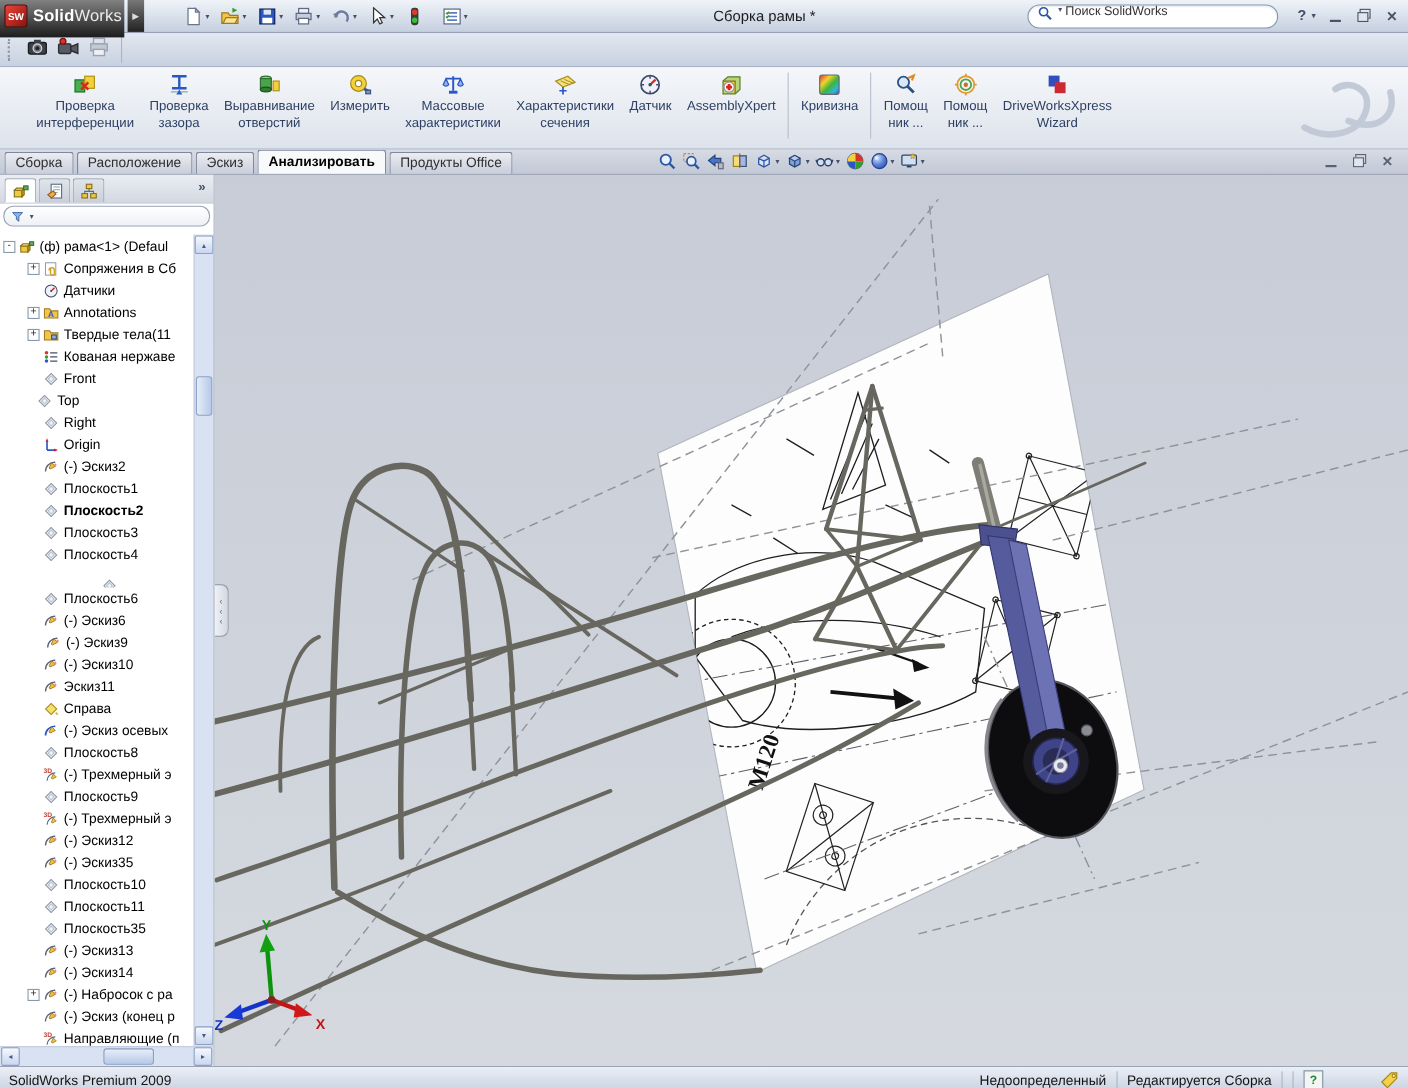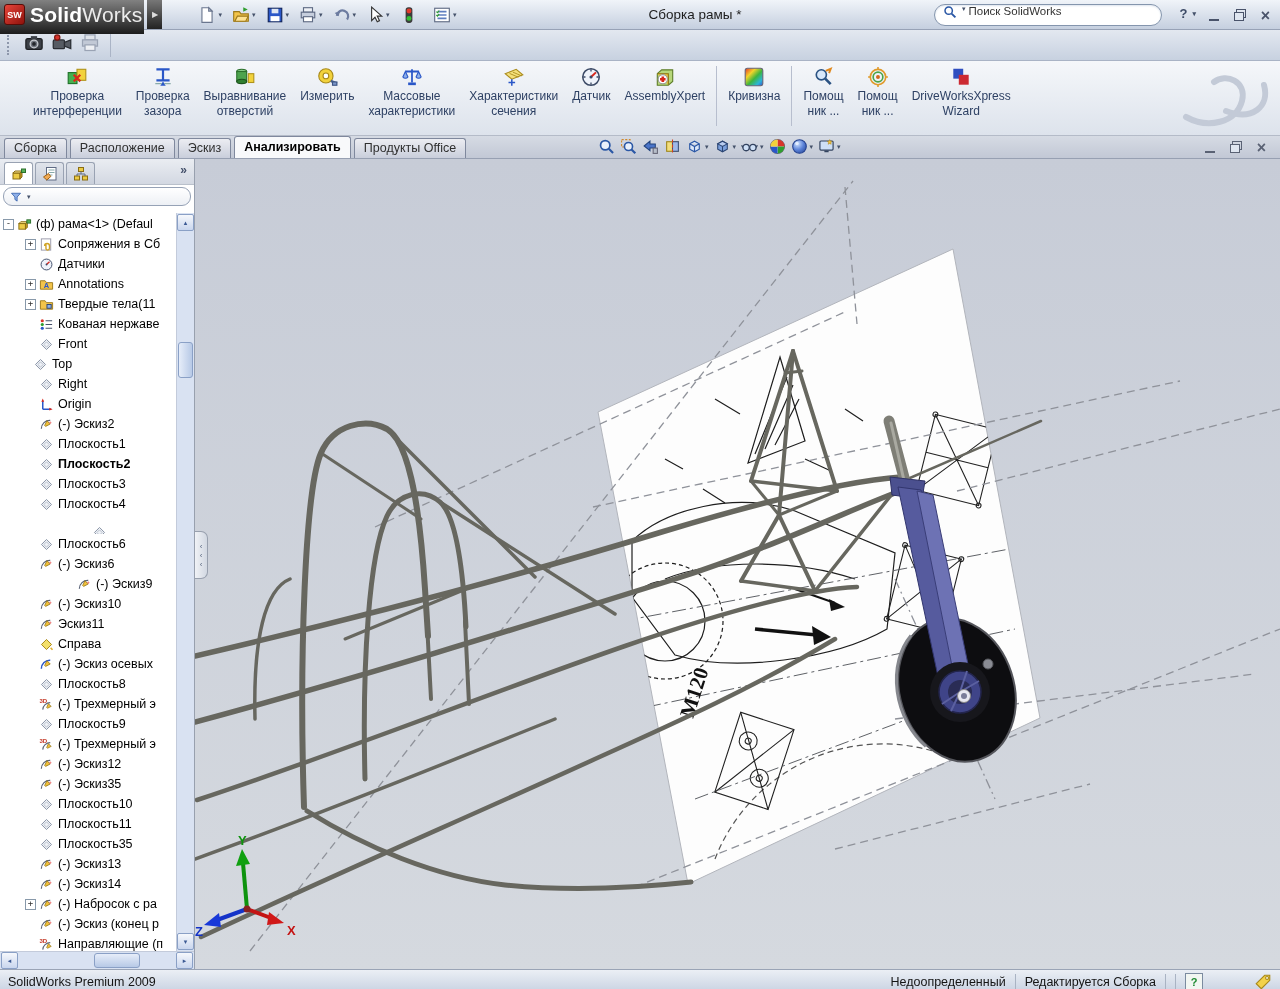--- a/index.html
+++ b/index.html
@@ -10,7 +10,7 @@
   .titlebar{height:29px;border-bottom:1px solid #97a2b6;background:linear-gradient(#f0f4f9,#c5cfdf);display:flex;align-items:center;position:relative;}
   .logo{height:39px;display:flex;align-items:center;background:linear-gradient(#909090,#1c1c1c);padding:0 2px 0 4px;}
   .logo-cube{width:19px;height:19px;background:linear-gradient(135deg,#e8453a,#8d120c);border:1px solid #580c07;border-radius:3px;color:#fff;font-weight:bold;font-size:9px;display:flex;align-items:center;justify-content:center;margin-right:5px;}
-  .logo-text{color:#fff;font-size:21px;letter-spacing:.2px;}
+  .logo-text{color:#fff;font-size:15px;letter-spacing:.2px;}
   .logo-text b{font-weight:bold;}
   .logo-text i{font-style:normal;font-weight:400;color:#ececec;}
   .logo-fly{width:15px;height:29px;background:linear-gradient(#777,#222);color:#ddd;font-size:8px;display:flex;align-items:center;justify-content:center;margin-left:3px;}

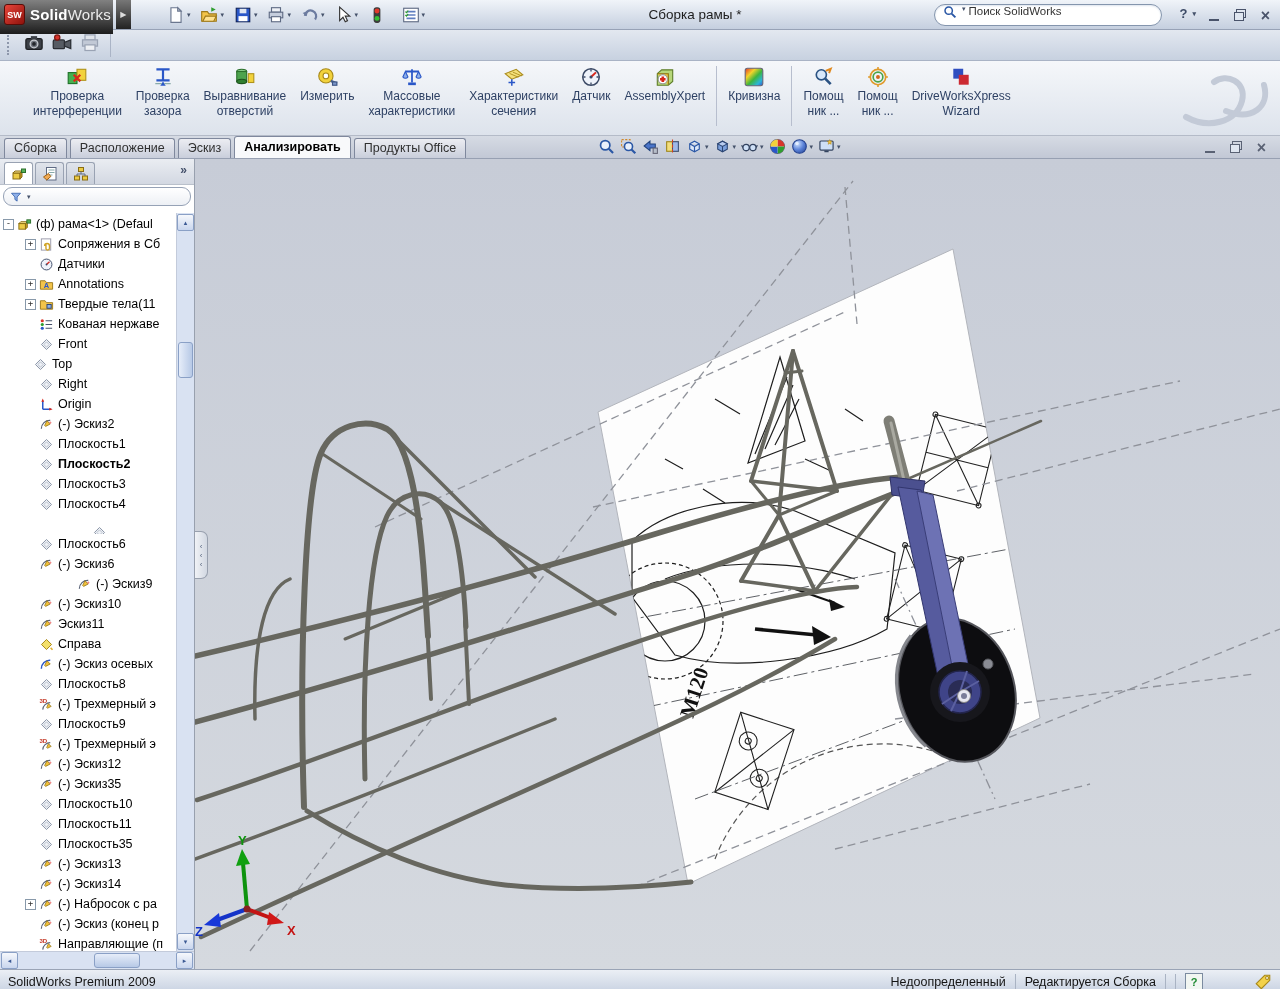--- a/index.html
+++ b/index.html
@@ -773,7 +773,7 @@
               </svg>
               <span class="tlabel">(-) Эскиз6</span>
             </div>
-            <div class="trow" style="padding-left: 27px; margin-left: 36px;">
+            <div class="trow" style="padding-left: 27px;">
               <span class="texp hid"></span>
               <svg>
                 <use href="#sym-t-sketch"></use>

